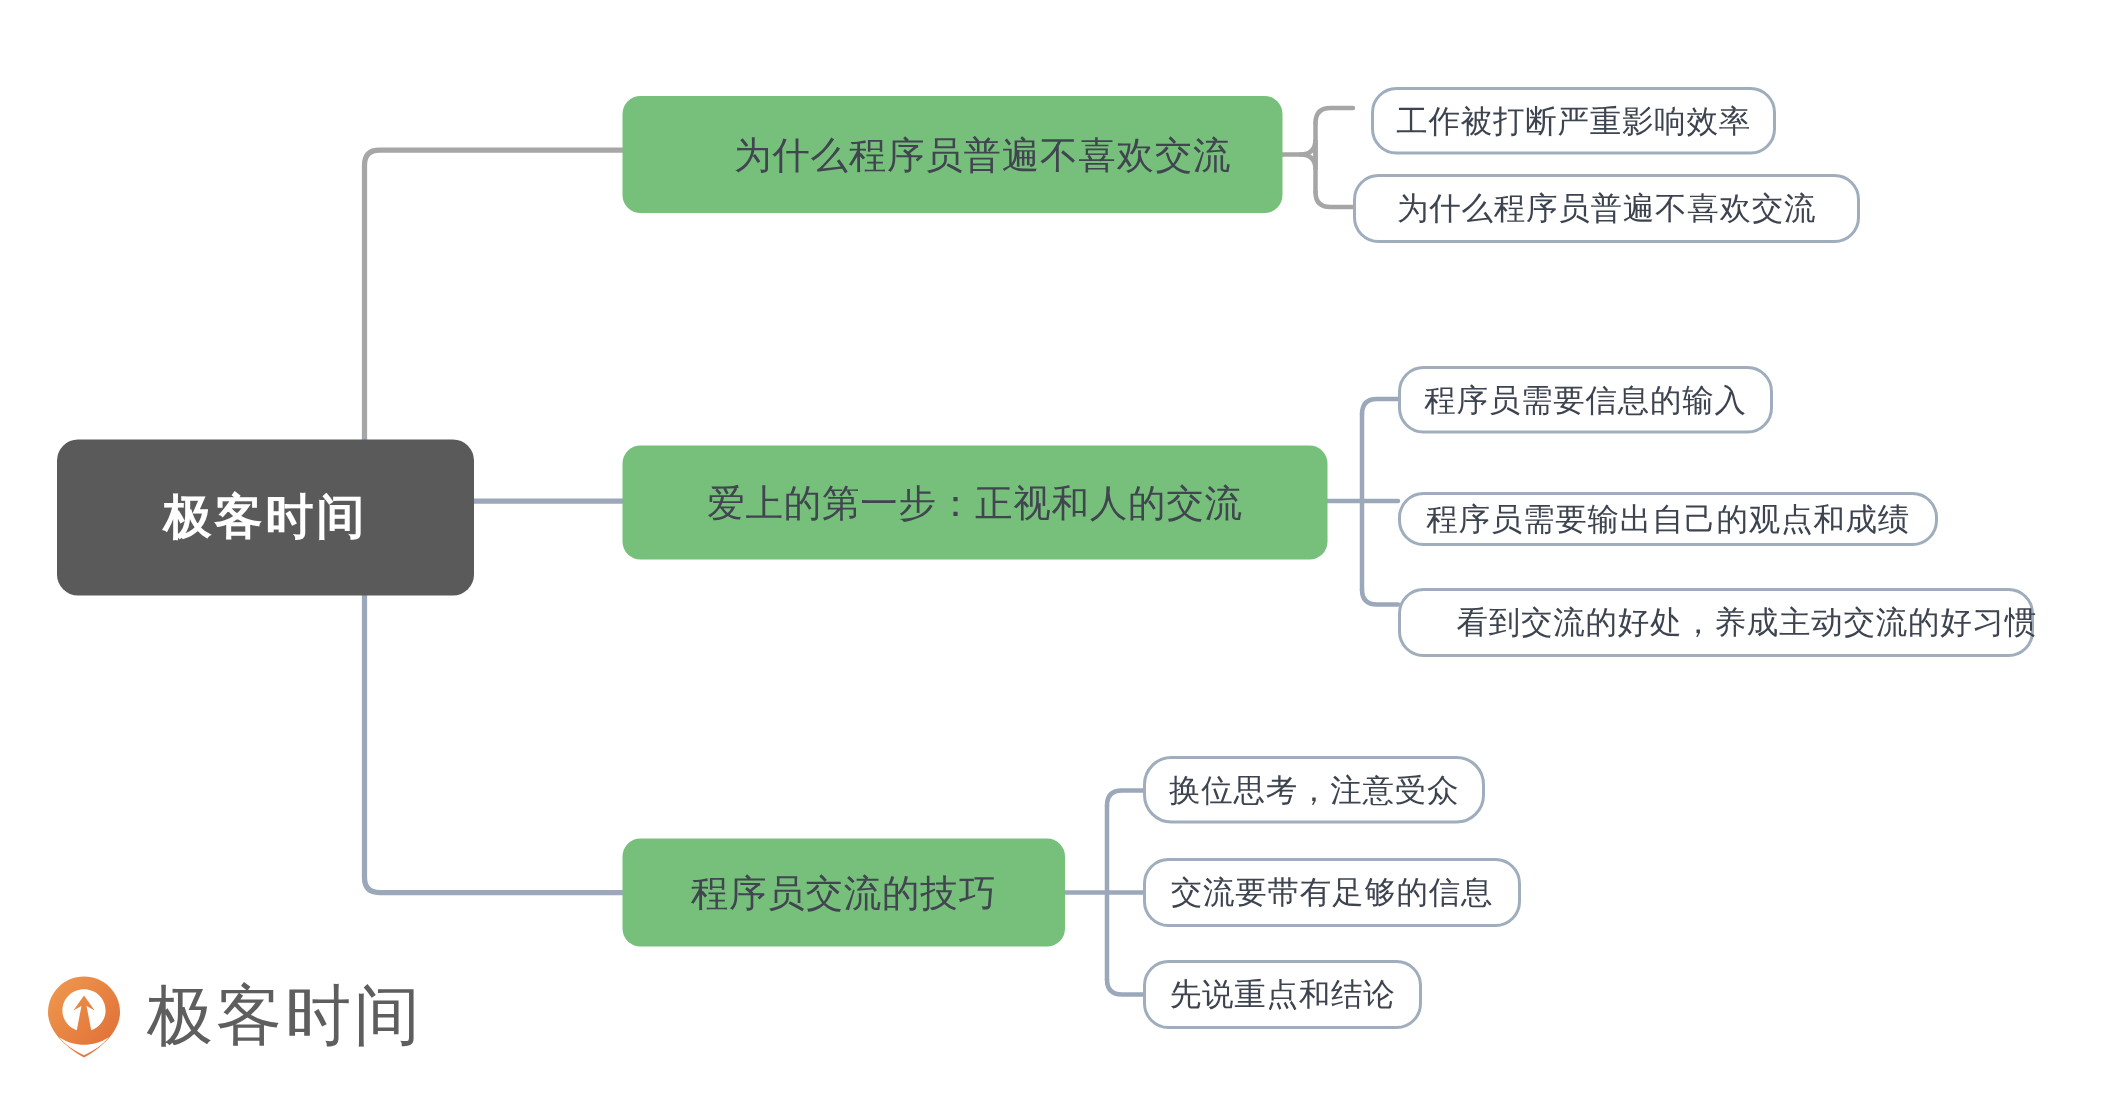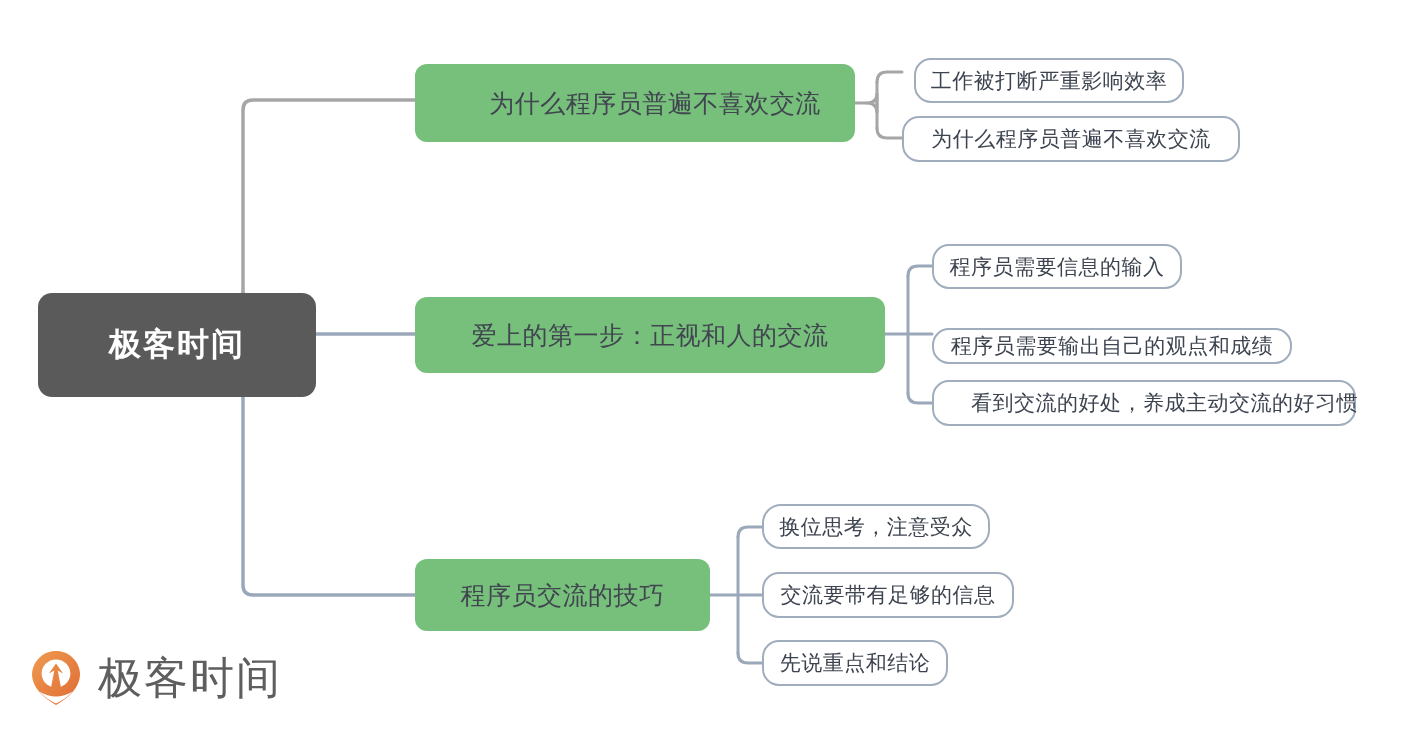--- a/index.html
+++ b/index.html
@@ -135,7 +135,7 @@
 
   <div class="node leaf-node" style="left:932px; top:328px; width:360px; height:36px;">程序员需要输出自己的观点和成绩</div>
 
-  <div class="node leaf-node" style="left:932px; top:380px; width:424px; height:46px;padding-left:41px;">看到交流的好处，养成主动交流的好习惯</div>
+  <div class="node leaf-node" style="left:932px; top:392px; width:424px; height:46px;padding-left:41px;">看到交流的好处，养成主动交流的好习惯</div>
 
   <div class="node branch-node" style="left:415px; top:559px; width:295px; height:72px;">程序员交流的技巧</div>
 

